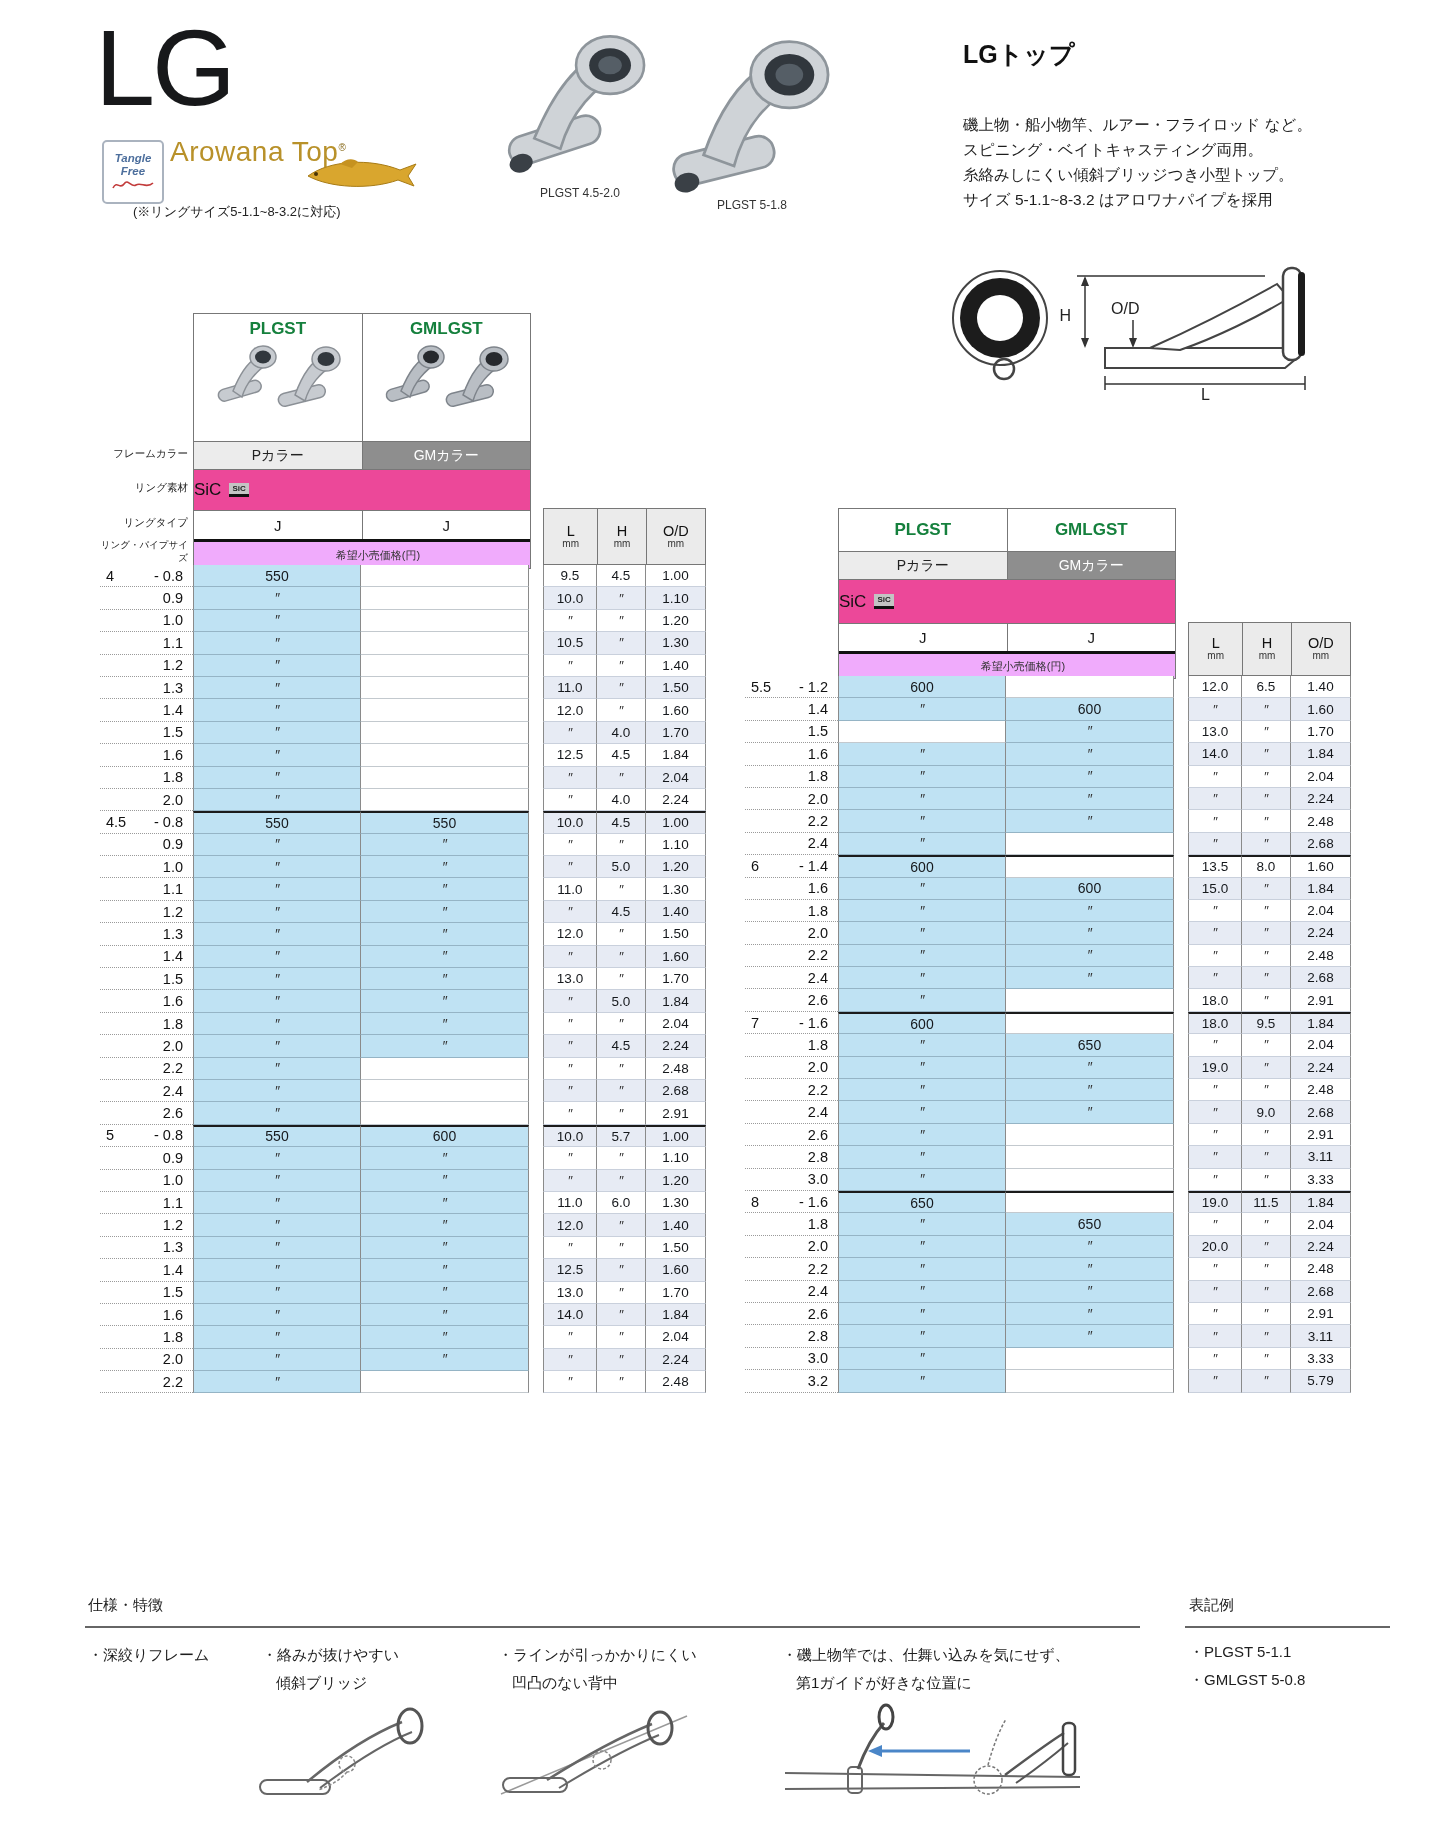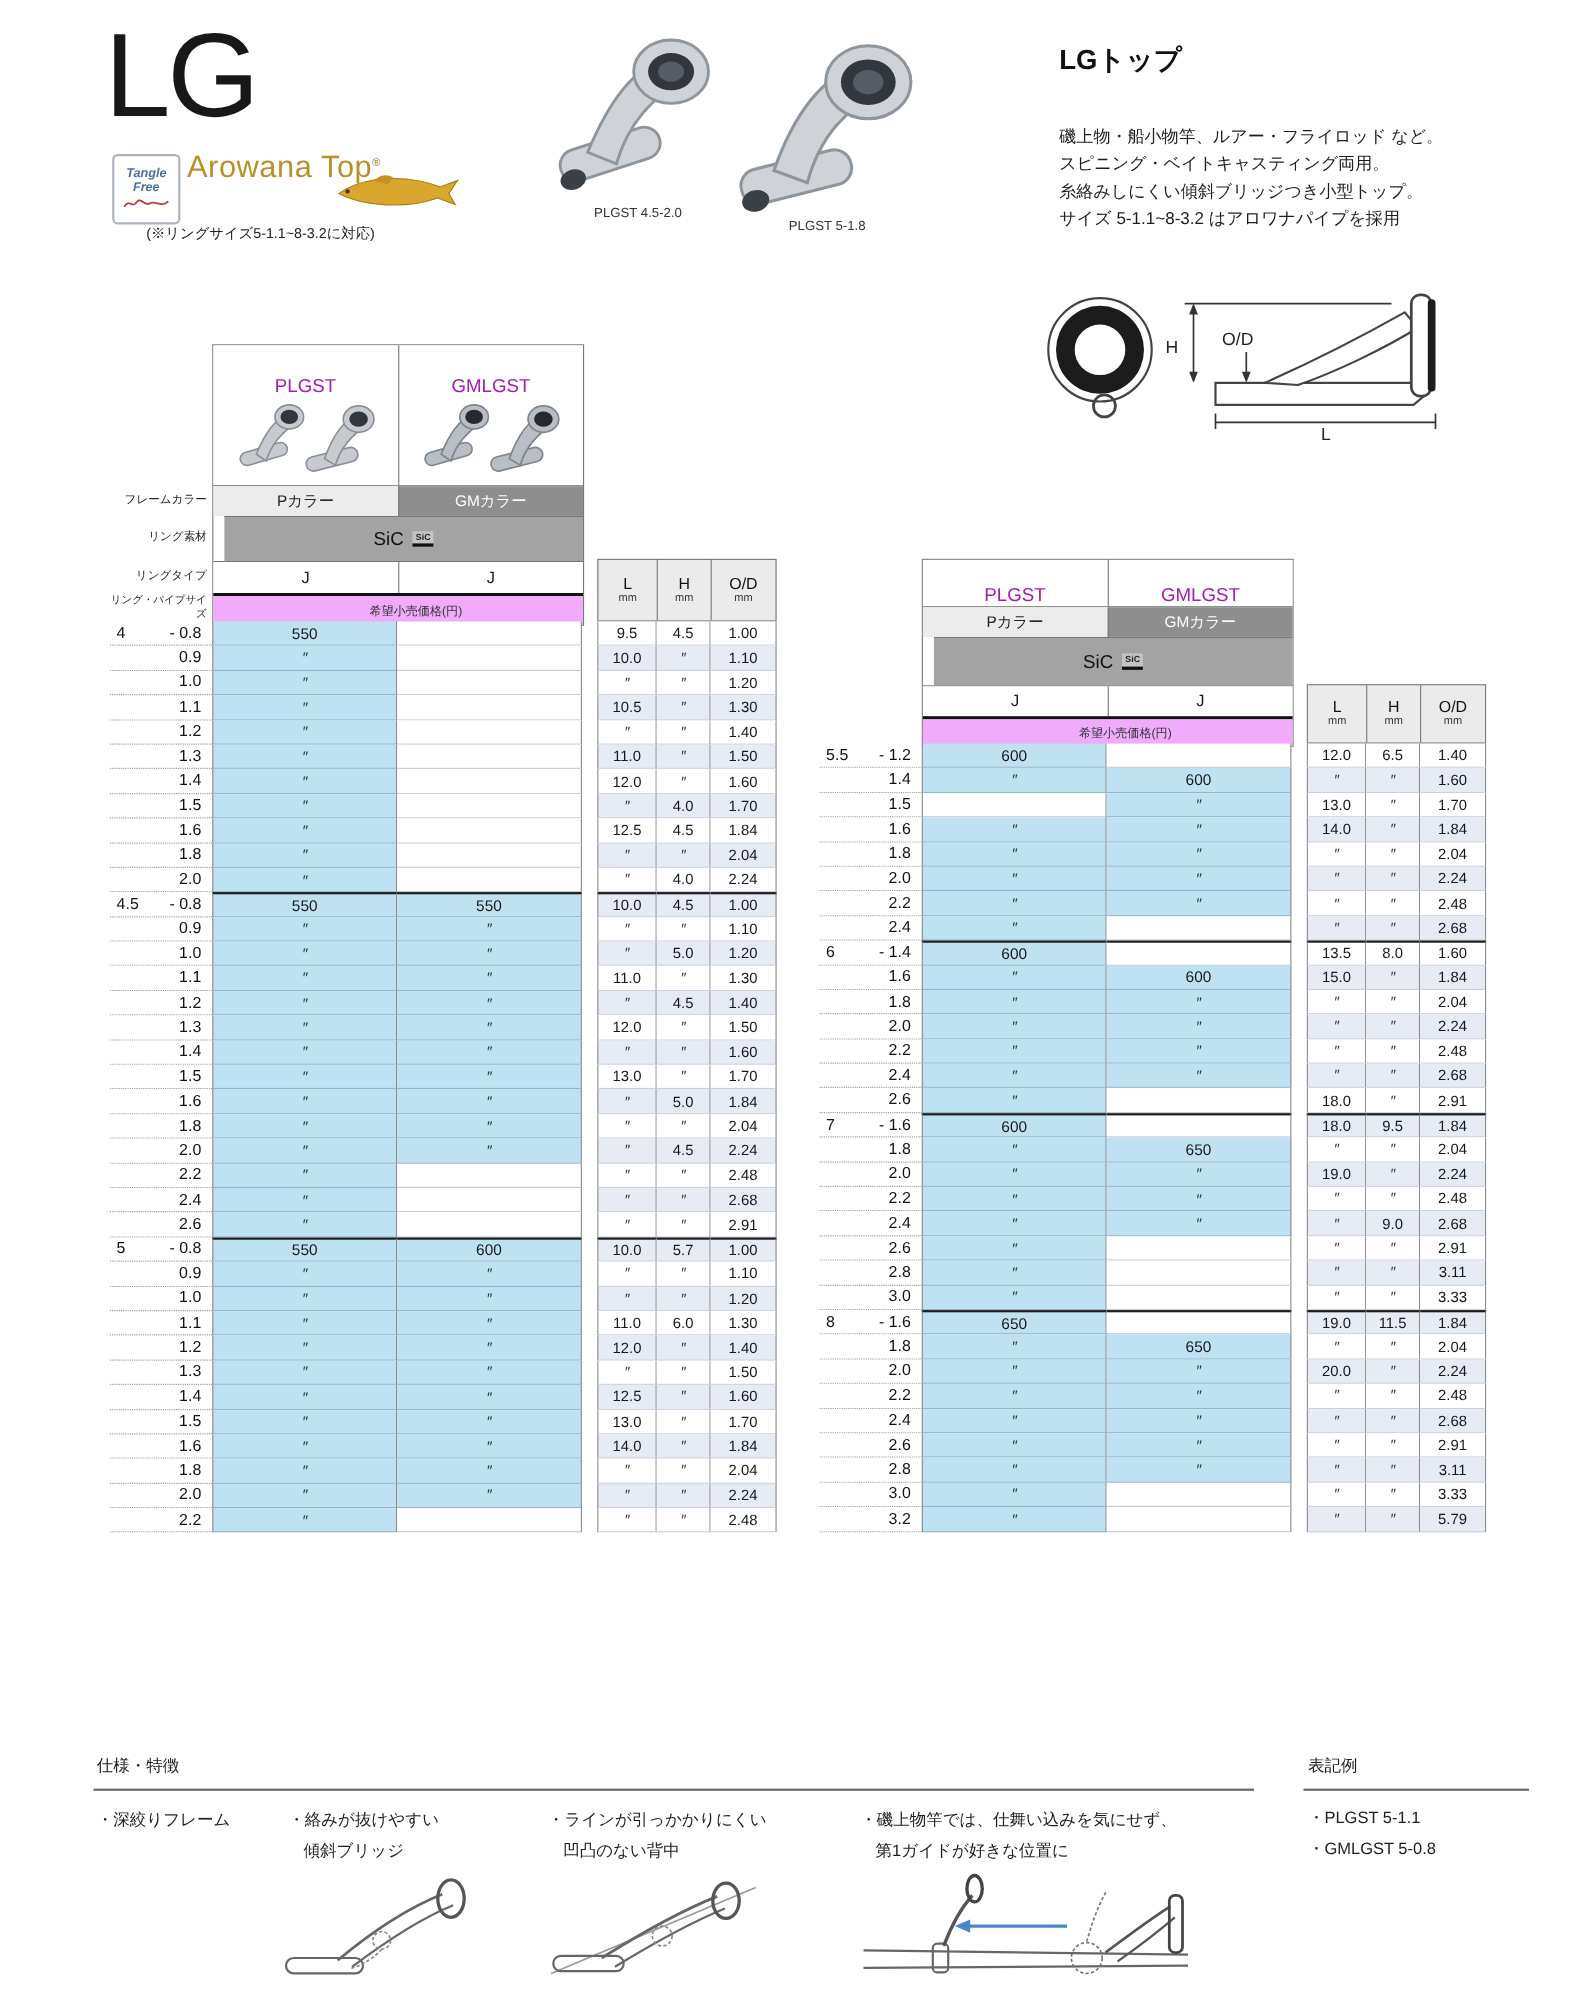--- a/index.html
+++ b/index.html
@@ -31,7 +31,7 @@
   .hr .hcell{flex:1;display:flex;align-items:center;justify-content:center;box-sizing:border-box;}
   .hr .hcell + .hcell{border-left:1px solid #777;}
   .hr.photos .hcell{flex-direction:column;justify-content:flex-start;padding-top:5px;background:#fff;}
-  .htitle{font-size:17px;font-weight:normal;color:#a21caf;margin-top:22px;}
+  .htitle{font-size:17px;font-weight:bold;color:#15803d;}
   .hr.framec{height:27px;font-size:14px;border-top:1px solid #777;}
   .pcell{background:#ececec;color:#222;}
   .gmcell{background:#8e8e8e;color:#fff;}

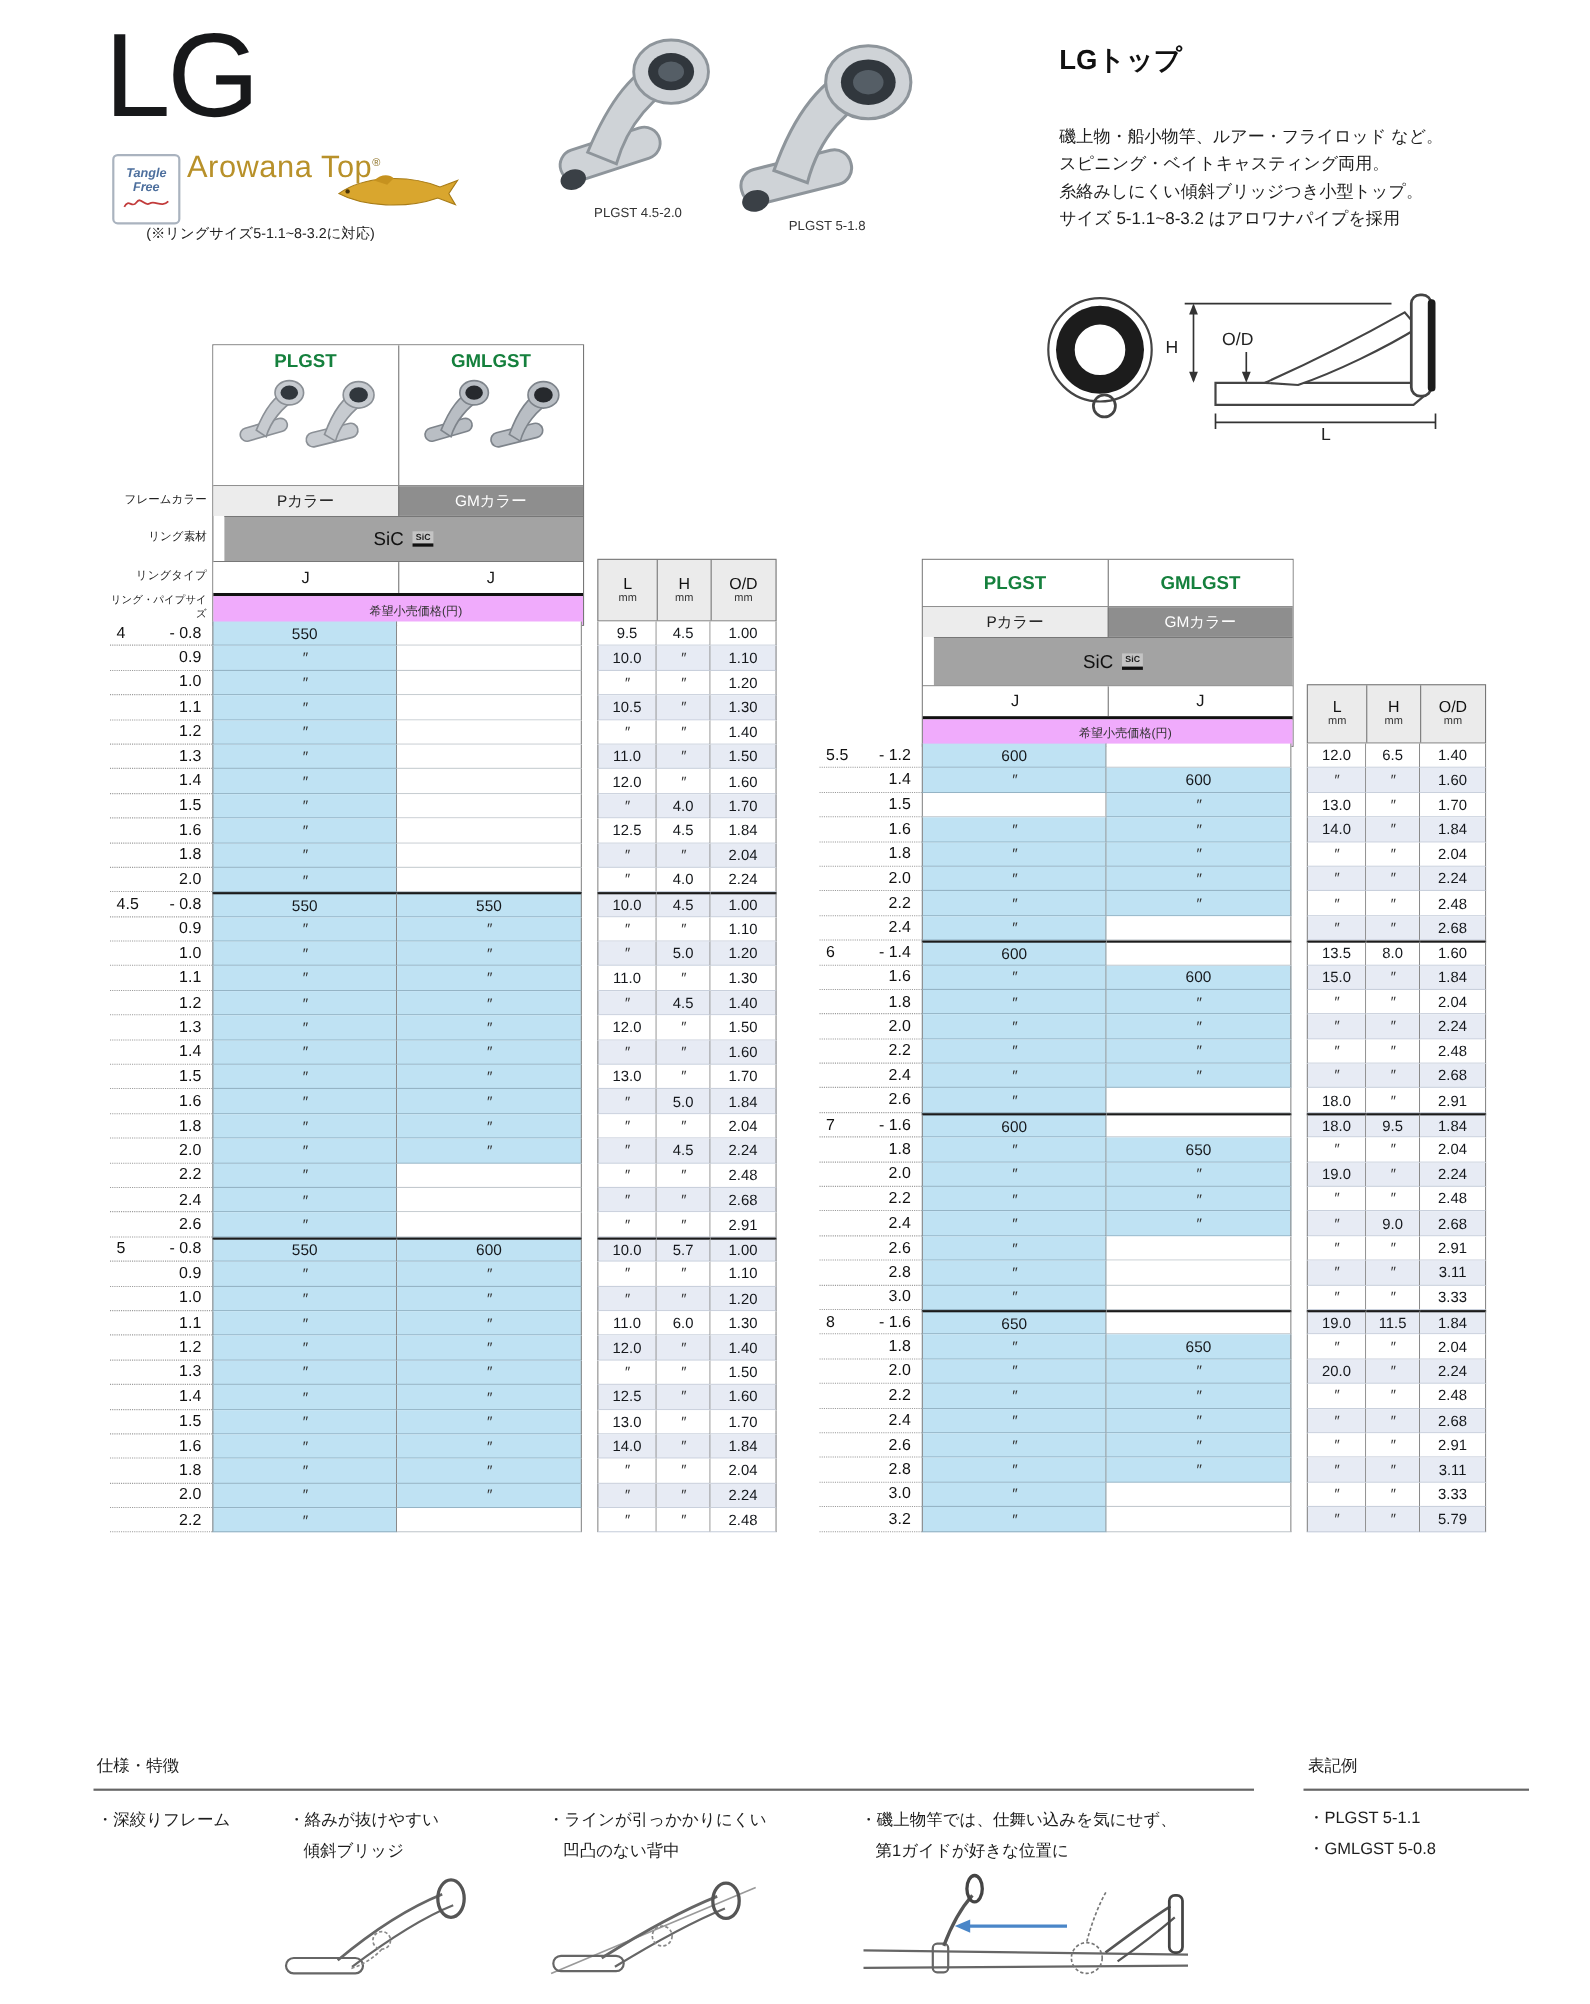--- a/index.html
+++ b/index.html
@@ -35,7 +35,7 @@
   .hr.framec{height:27px;font-size:14px;border-top:1px solid #777;}
   .pcell{background:#ececec;color:#222;}
   .gmcell{background:#8e8e8e;color:#fff;}
-  .hr.sicrow{border-top:1px solid #777;background:#a3a3a3;display:flex;align-items:center;justify-content:center;font-size:17px;color:#111;margin-left:10px;}
+  .hr.sicrow{border-top:1px solid #777;background:#ec4899;display:flex;align-items:center;font-size:17px;color:#111;}
   .sic-badge{display:inline-block;margin-left:8px;background:#c4c4c4;border-bottom:3px solid #111;
              font-size:8px;font-weight:bold;color:#222;padding:1px 3px;line-height:1.2;}
   .hr.typerow{border-top:1px solid #777;border-bottom:3px solid #111;font-size:15px;}

